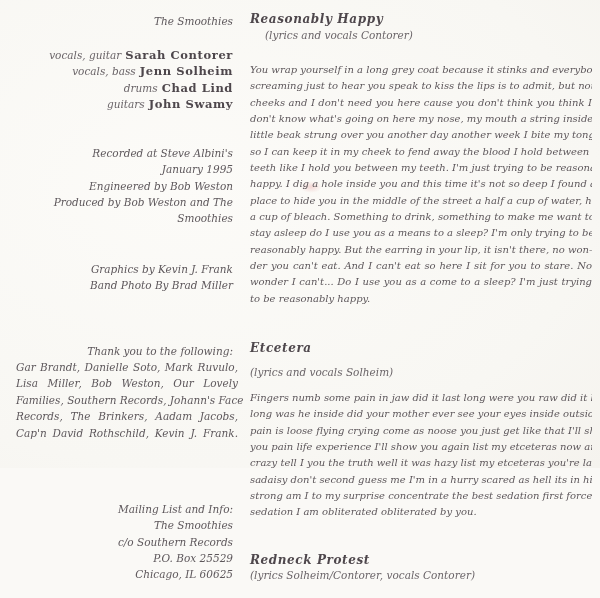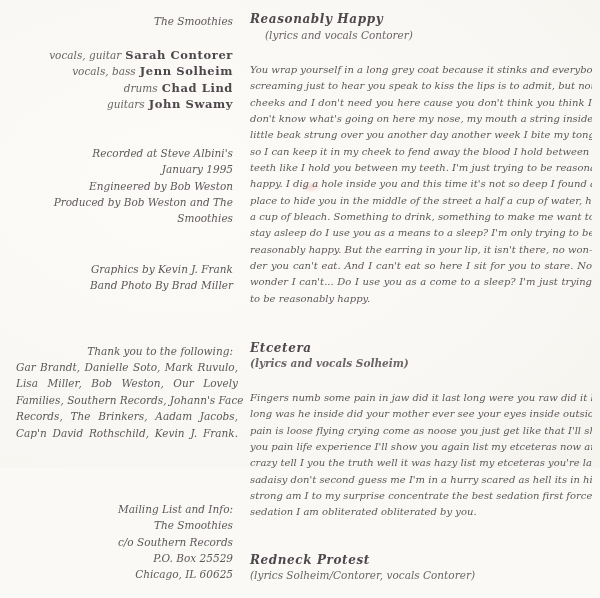--- a/index.html
+++ b/index.html
@@ -193,7 +193,7 @@
     </div>
 
     <div class="song-title" style="top:341px;">Etcetera</div>
-    <div class="song-credit" style="top:357px;font-weight:bold;">(lyrics and vocals Solheim)</div>
+    <div class="song-credit" style="top:366px;">(lyrics and vocals Solheim)</div>
     <div class="lyrics" style="top:390px;">
       <span class="line">Fingers numb some pain in jaw did it last long were you raw did it last</span>
       <span class="line">long was he inside did your mother ever see your eyes inside outside</span>

